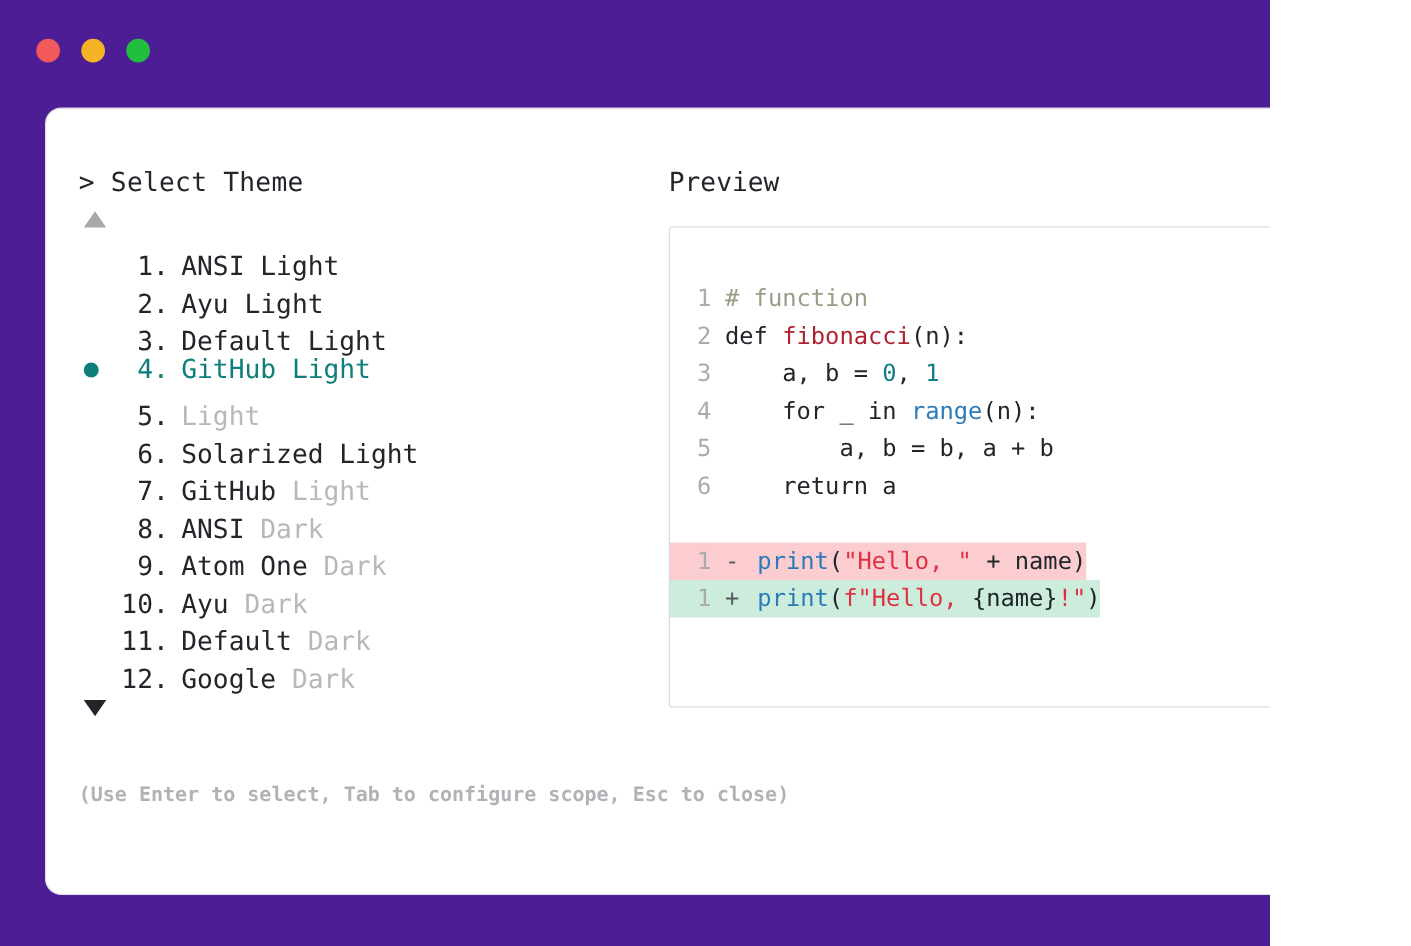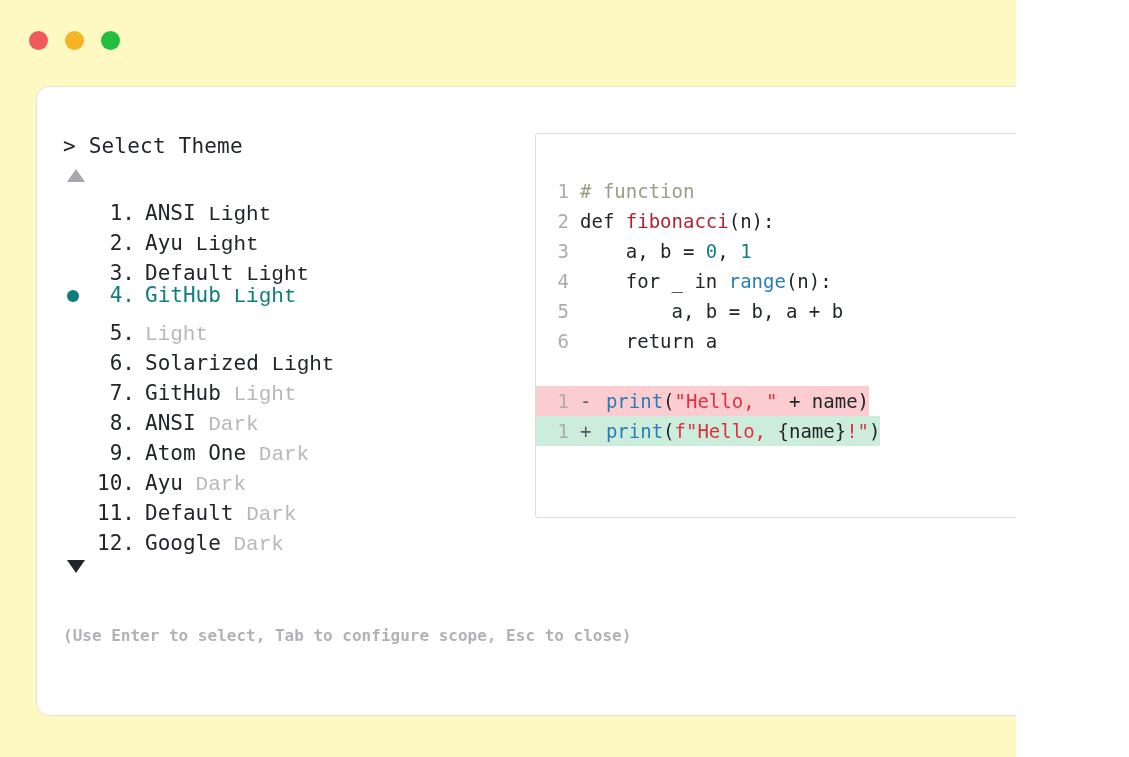--- a/index.html
+++ b/index.html
@@ -16,7 +16,7 @@
     position: relative;
     width: 1016px;
     height: 757px;
-    background: #fef9c3;
+    background: #4c1d95;
     overflow: hidden;
   }
 

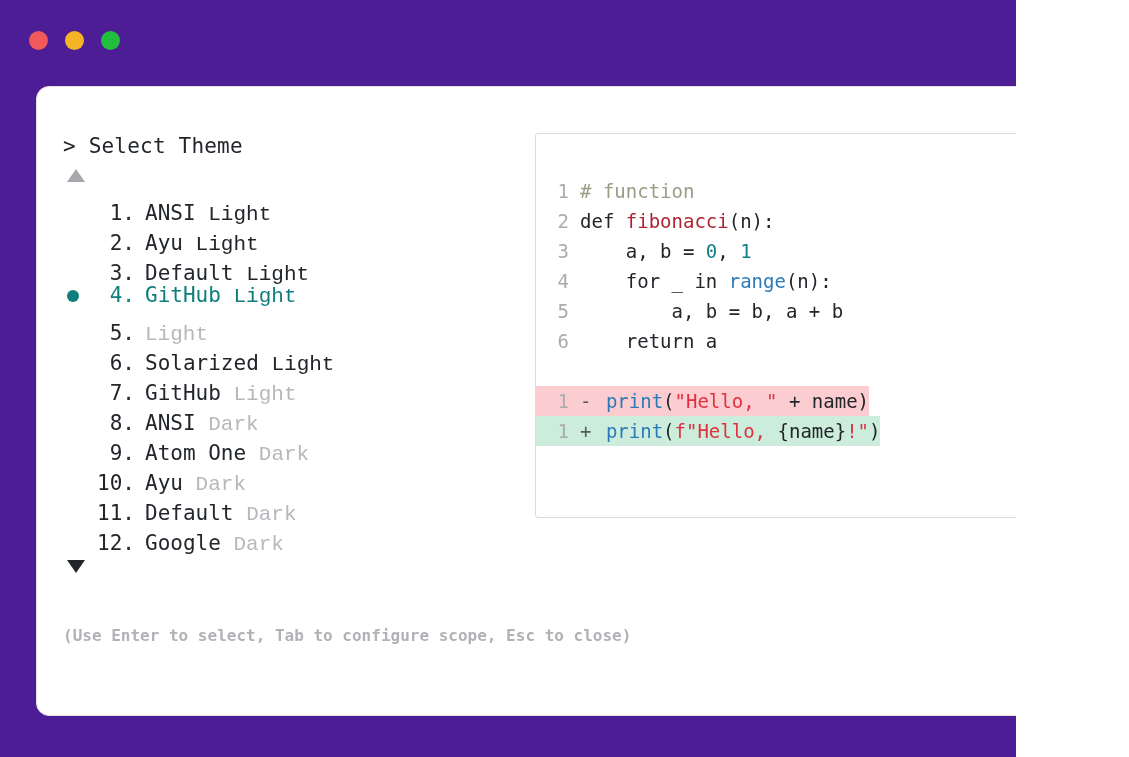--- a/index.html
+++ b/index.html
@@ -223,6 +223,7 @@
       </div>
 
       <div class="right-col">
+        <div class="preview-label">Preview</div>
         <div class="preview-box">
           <div class="code" id="code-block"><div class="code-row"><span class="ln">1</span><span class="code-text"><span class="tok-comment"># function</span></span></div><div class="code-row"><span class="ln">2</span><span class="code-text"><span class="tok-kw">def </span><span class="tok-fn">fibonacci</span><span class="tok-plain">(n):</span></span></div><div class="code-row"><span class="ln">3</span><span class="code-text"><span class="tok-plain">    a, b = </span><span class="tok-num">0</span><span class="tok-plain">, </span><span class="tok-num">1</span></span></div><div class="code-row"><span class="ln">4</span><span class="code-text"><span class="tok-plain">    for _ in </span><span class="tok-builtin">range</span><span class="tok-plain">(n):</span></span></div><div class="code-row"><span class="ln">5</span><span class="code-text"><span class="tok-plain">        a, b = b, a + b</span></span></div><div class="code-row"><span class="ln">6</span><span class="code-text"><span class="tok-plain">    return a</span></span></div><div class="spacer-row"></div><div class="diff-row diff-del"><span class="ln">1</span><span class="diff-sign">- </span><span class="code-text"><span class="tok-call">print</span><span class="tok-plain">(</span><span class="tok-str">"Hello, "</span><span class="tok-plain"> + name)</span></span></div><div class="diff-row diff-add"><span class="ln">1</span><span class="diff-sign">+ </span><span class="code-text"><span class="tok-call">print</span><span class="tok-plain">(</span><span class="tok-str">f"Hello, </span><span class="tok-plain">{name}</span><span class="tok-str">!"</span><span class="tok-plain">)</span></span></div></div>
         </div>

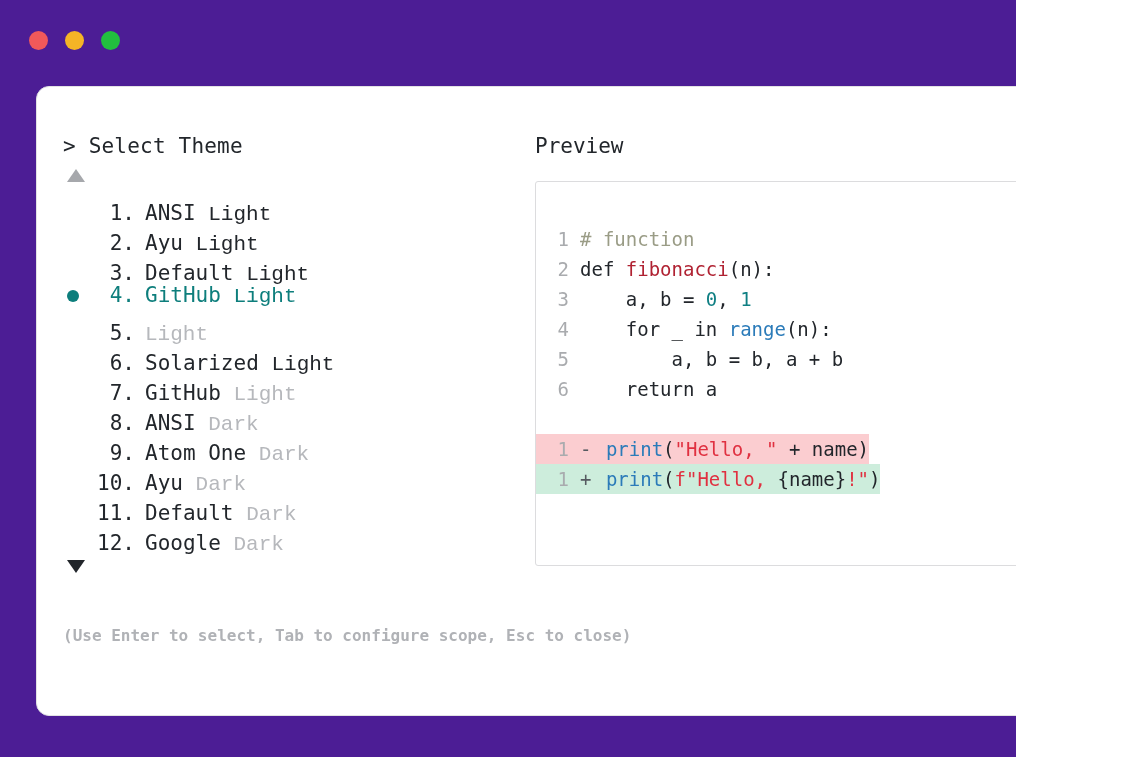--- a/index.html
+++ b/index.html
@@ -114,7 +114,7 @@
     color: #22262b;
   }
   .tname { color: #22262b; }
-  .tvariant { color: #22262b; font-family: Liberation Mono, monospace; }
+  .tvariant { color: #22262b; }
   .tvariant.muted { color: #b6b8bc; }
 
   .theme-item.selected .idx,

